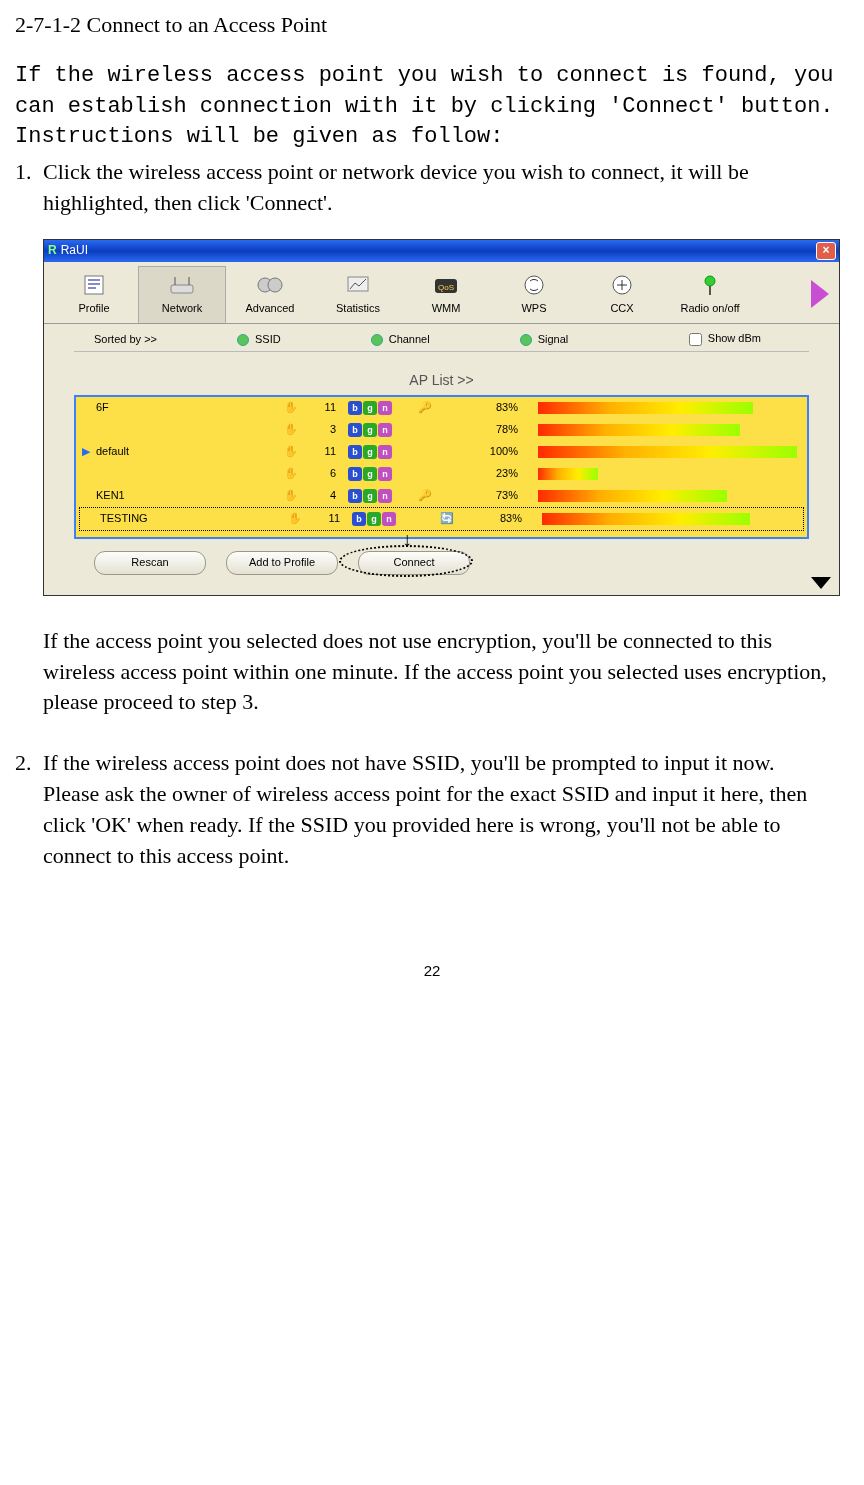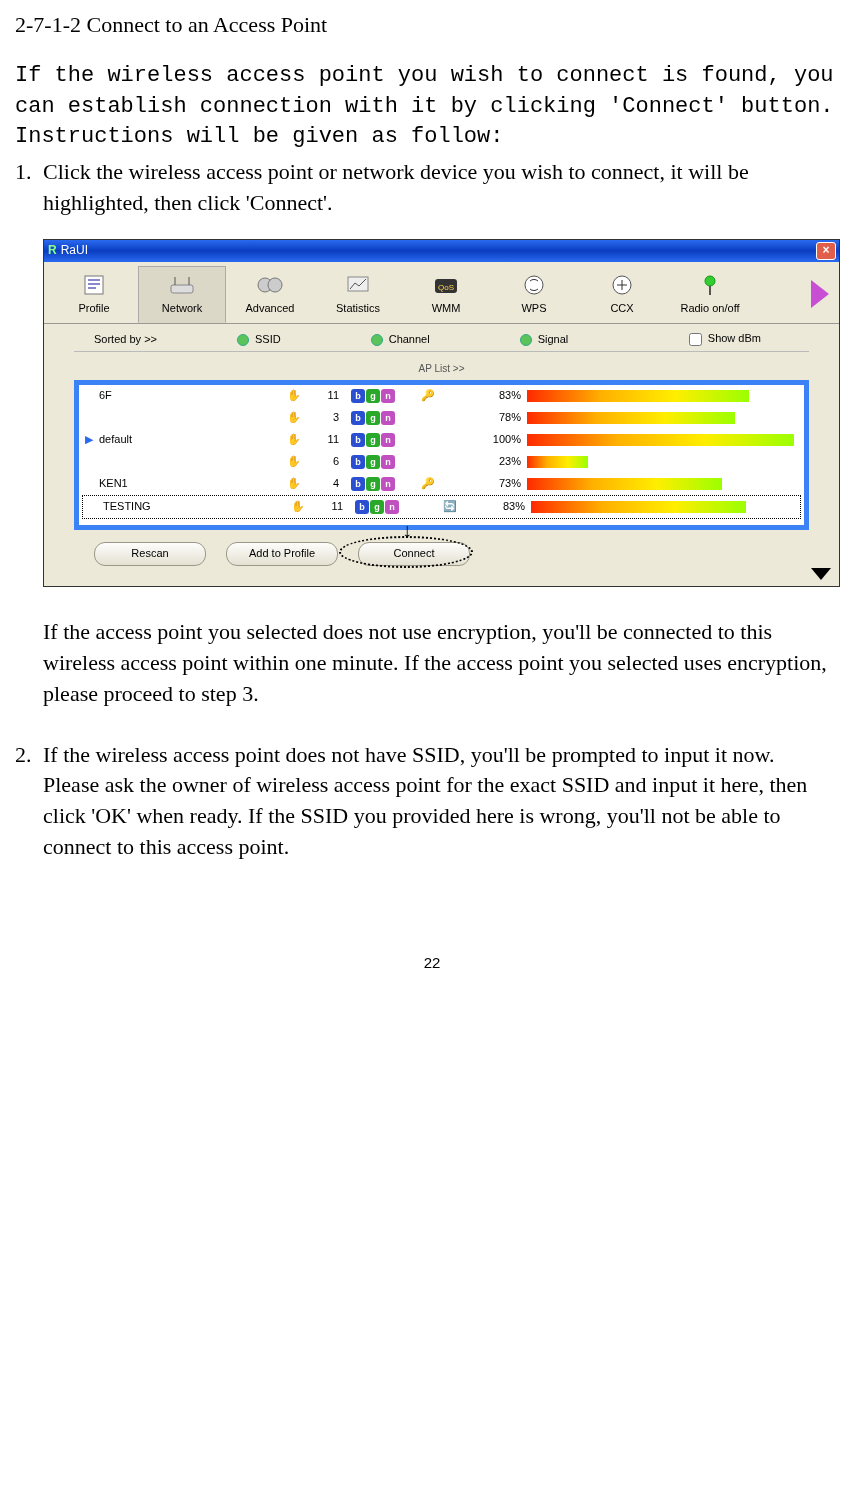--- a/index.html
+++ b/index.html
@@ -88,7 +88,7 @@
   .sortbar .item{ margin-right: 90px;}
   .showdbm{ margin-left:auto; margin-right:30px;}
   .showdbm input{ vertical-align:middle; margin-right:6px;}
-  .aplistlbl{ text-align:center; font-size:10px; color:#555; border-top:1px solid #bbb; padding-top:10px; margin: 0 30px;}
+  .aplistlbl{ text-align:center; font-size:14px; color:#555; border-top:1px solid #bbb; padding-top:19px; margin: 0 30px;}
   .grid {
     margin: 4px 30px 8px;
     background:#ffffff;

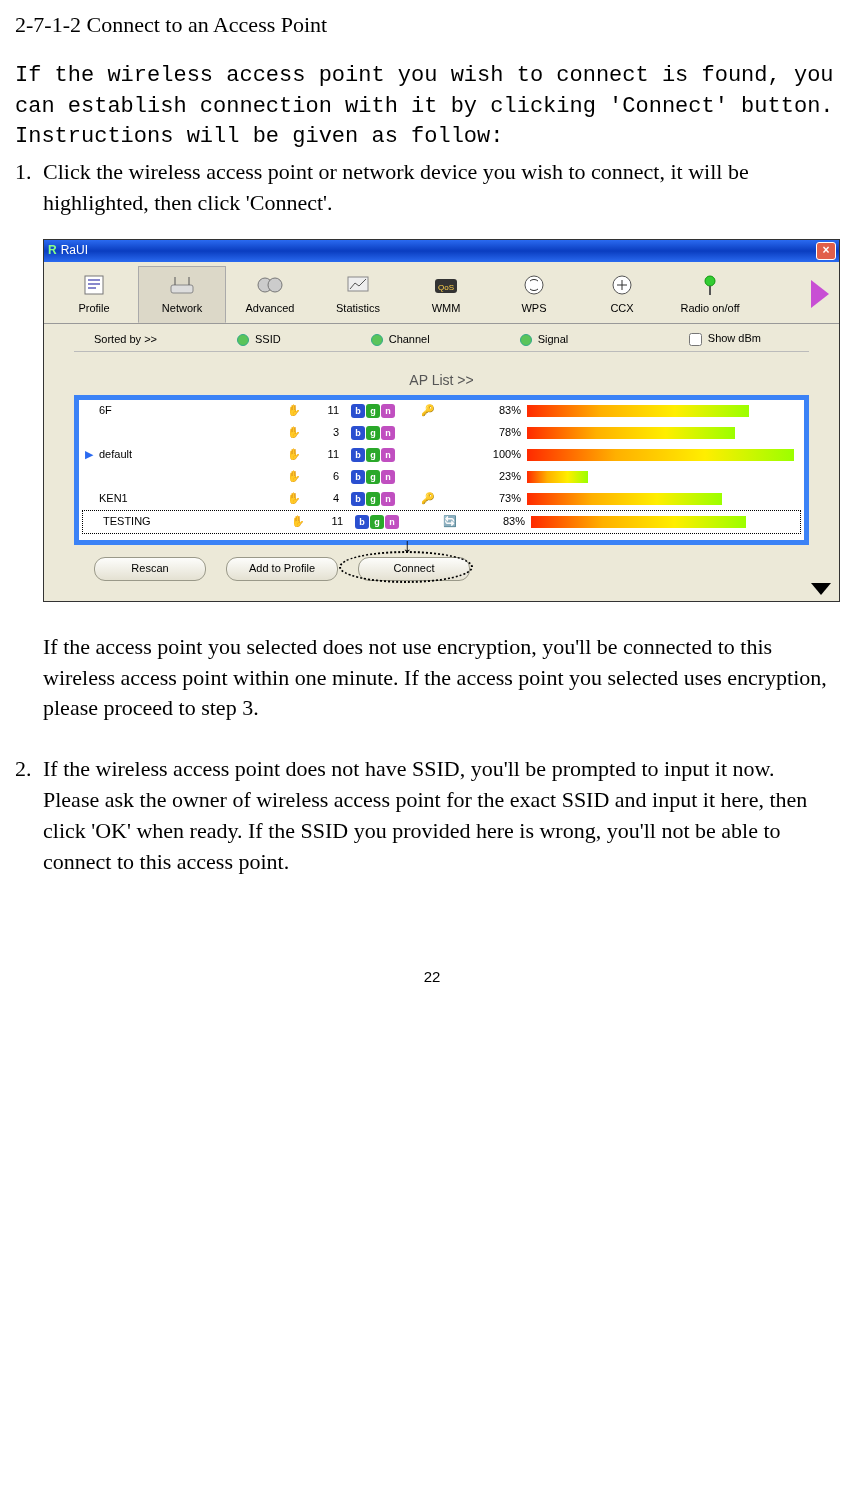--- a/index.html
+++ b/index.html
@@ -91,8 +91,8 @@
   .aplistlbl{ text-align:center; font-size:14px; color:#555; border-top:1px solid #bbb; padding-top:19px; margin: 0 30px;}
   .grid {
     margin: 4px 30px 8px;
-    background:#ffffff;
-    border:5px solid #3b82f6;
+    background:#fde047;
+    border:2px solid #3b82f6;
     font-size:11px;
     padding-bottom:6px;
   }

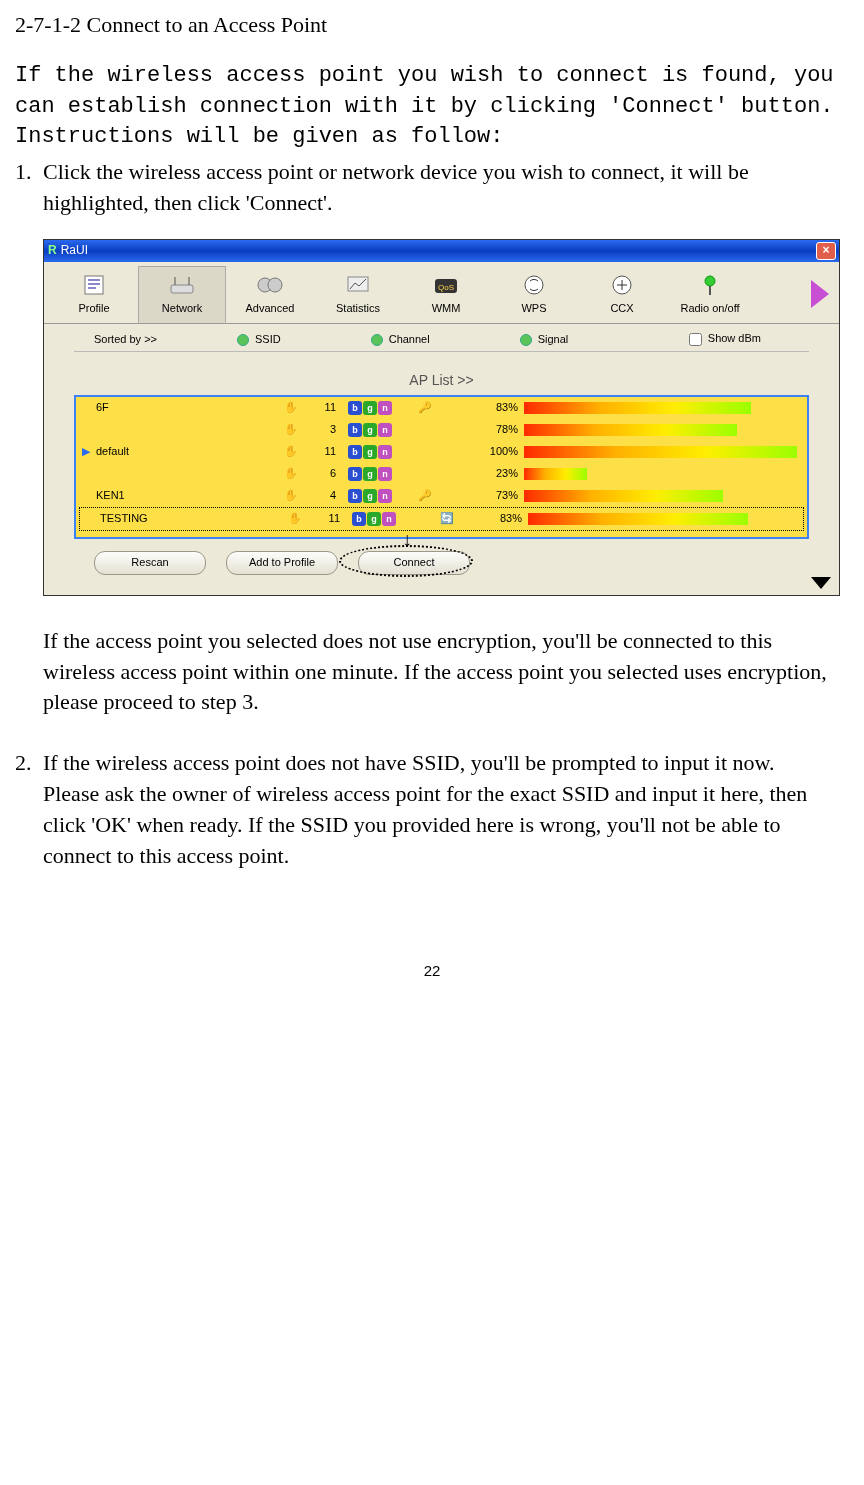--- a/index.html
+++ b/index.html
@@ -111,7 +111,7 @@
   .bb{ background:#2a4fd0;} .bg{ background:#2aa82a;} .bn{ background:#c04fc0;}
   .c-lock{ width:18px;}
   .c-wps{ width:22px;}
-  .c-sig{ width:60px; text-align:right; padding-right:6px;}
+  .c-sig{ width:60px; text-align:right; padding-right:20px;}
   .c-bar{ flex:1; padding-right:4px;}
   .bar{ height:12px; background:linear-gradient(to right,#ff2a00,#ffb000,#ffee00,#9bff00);}
   .btnrow{ display:flex; gap:20px; padding: 4px 50px 10px;}

